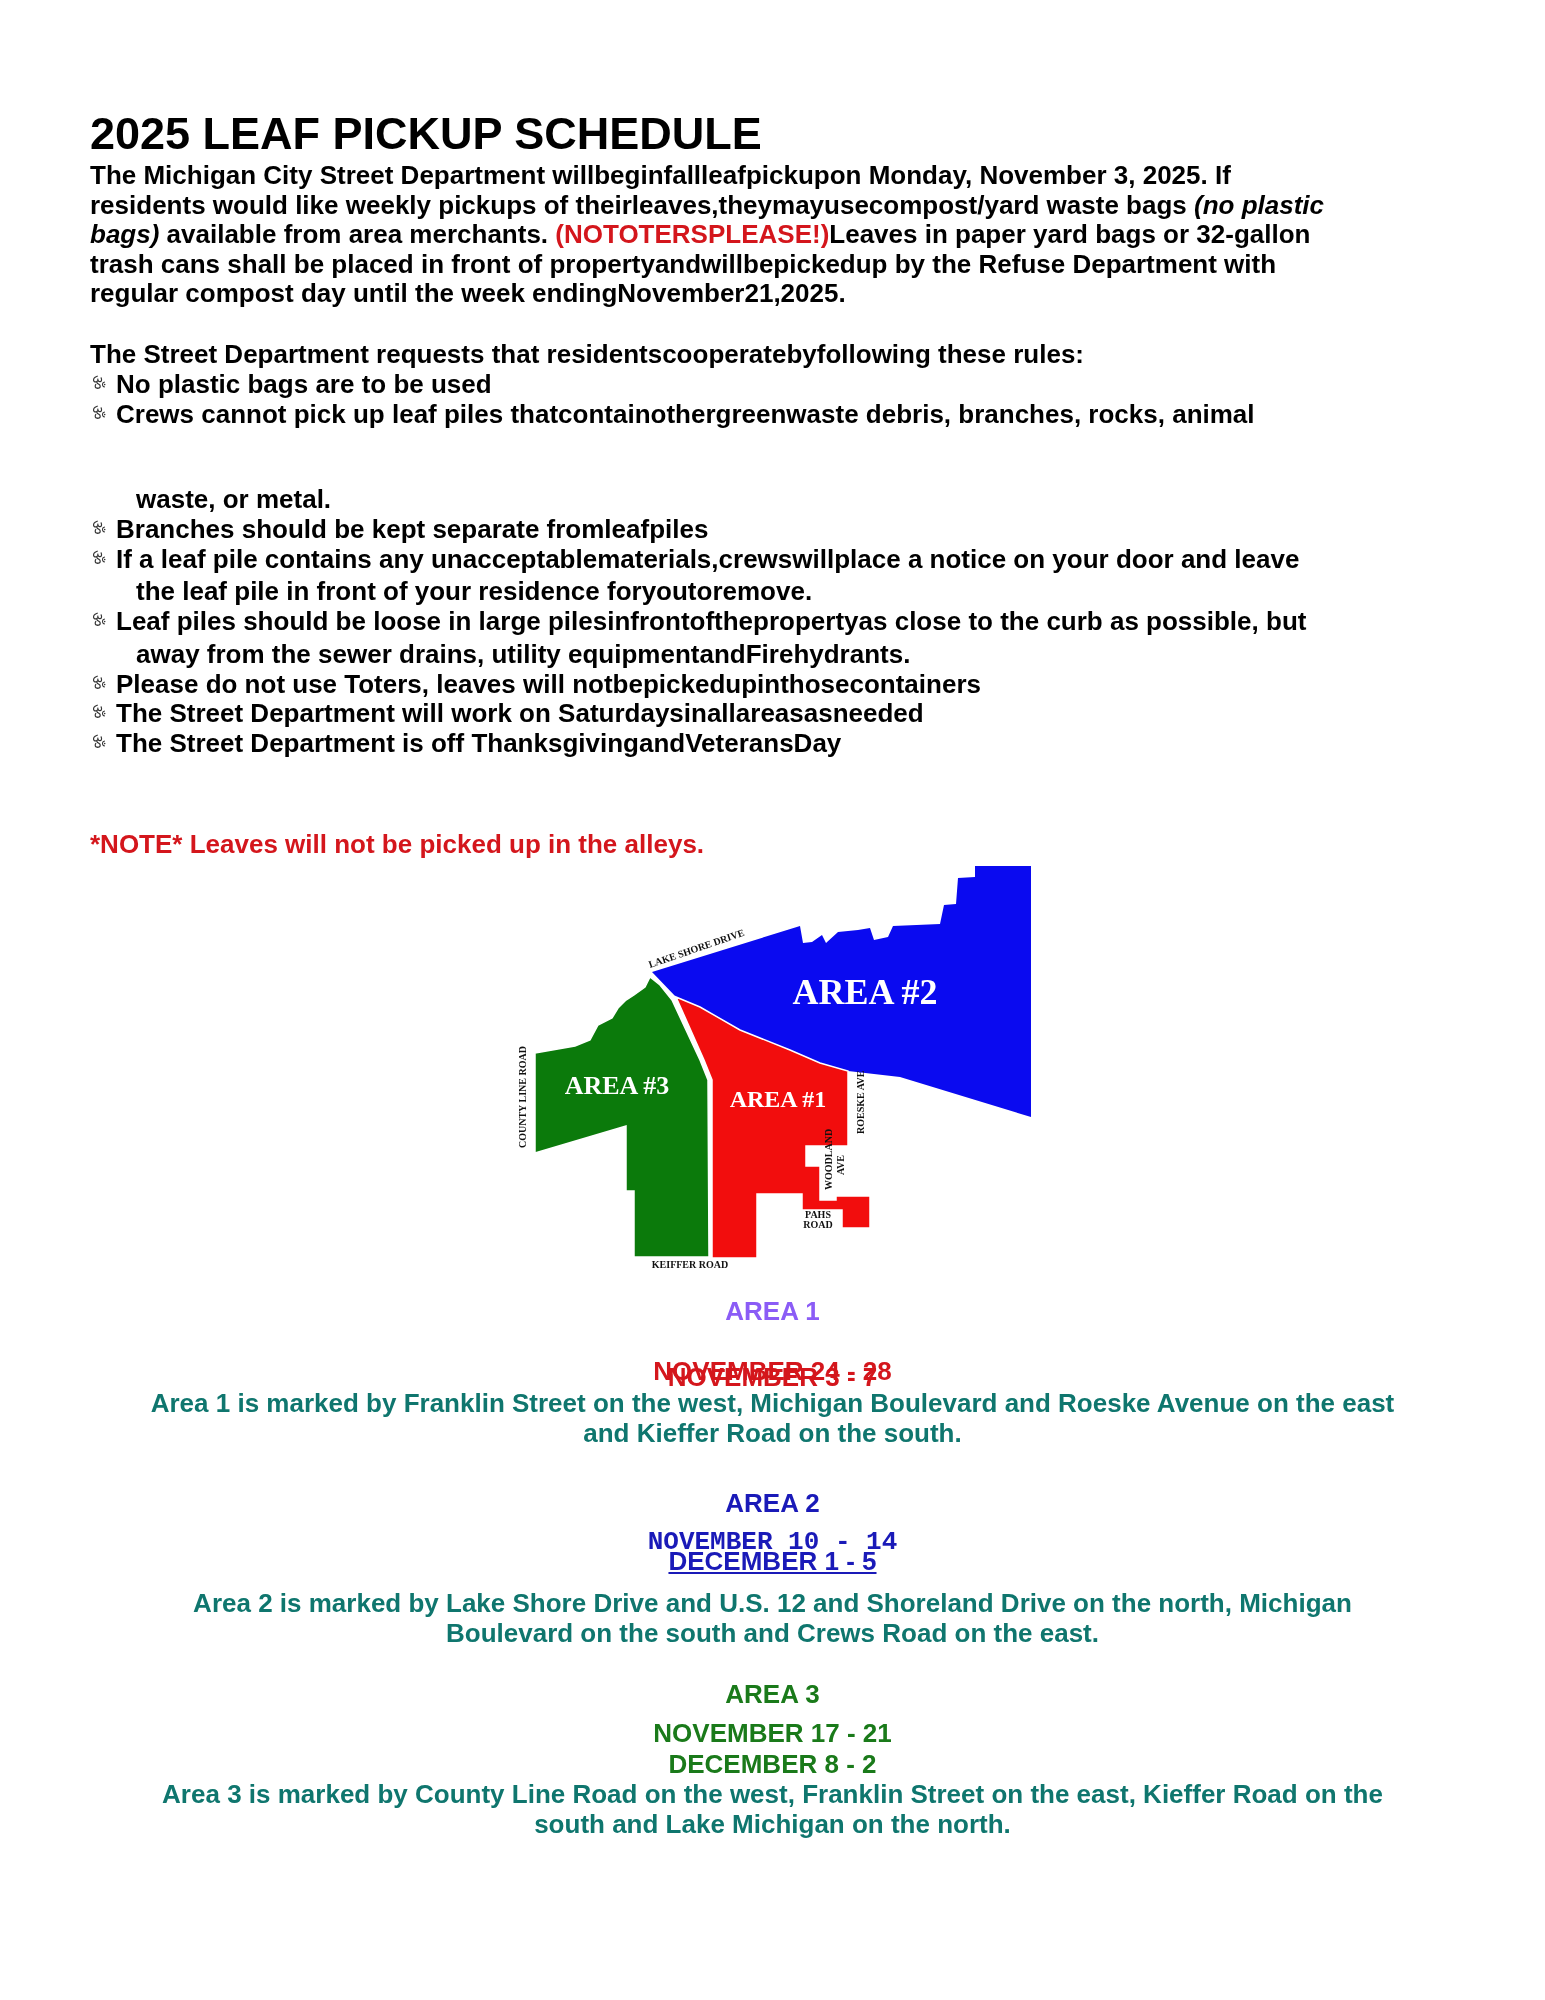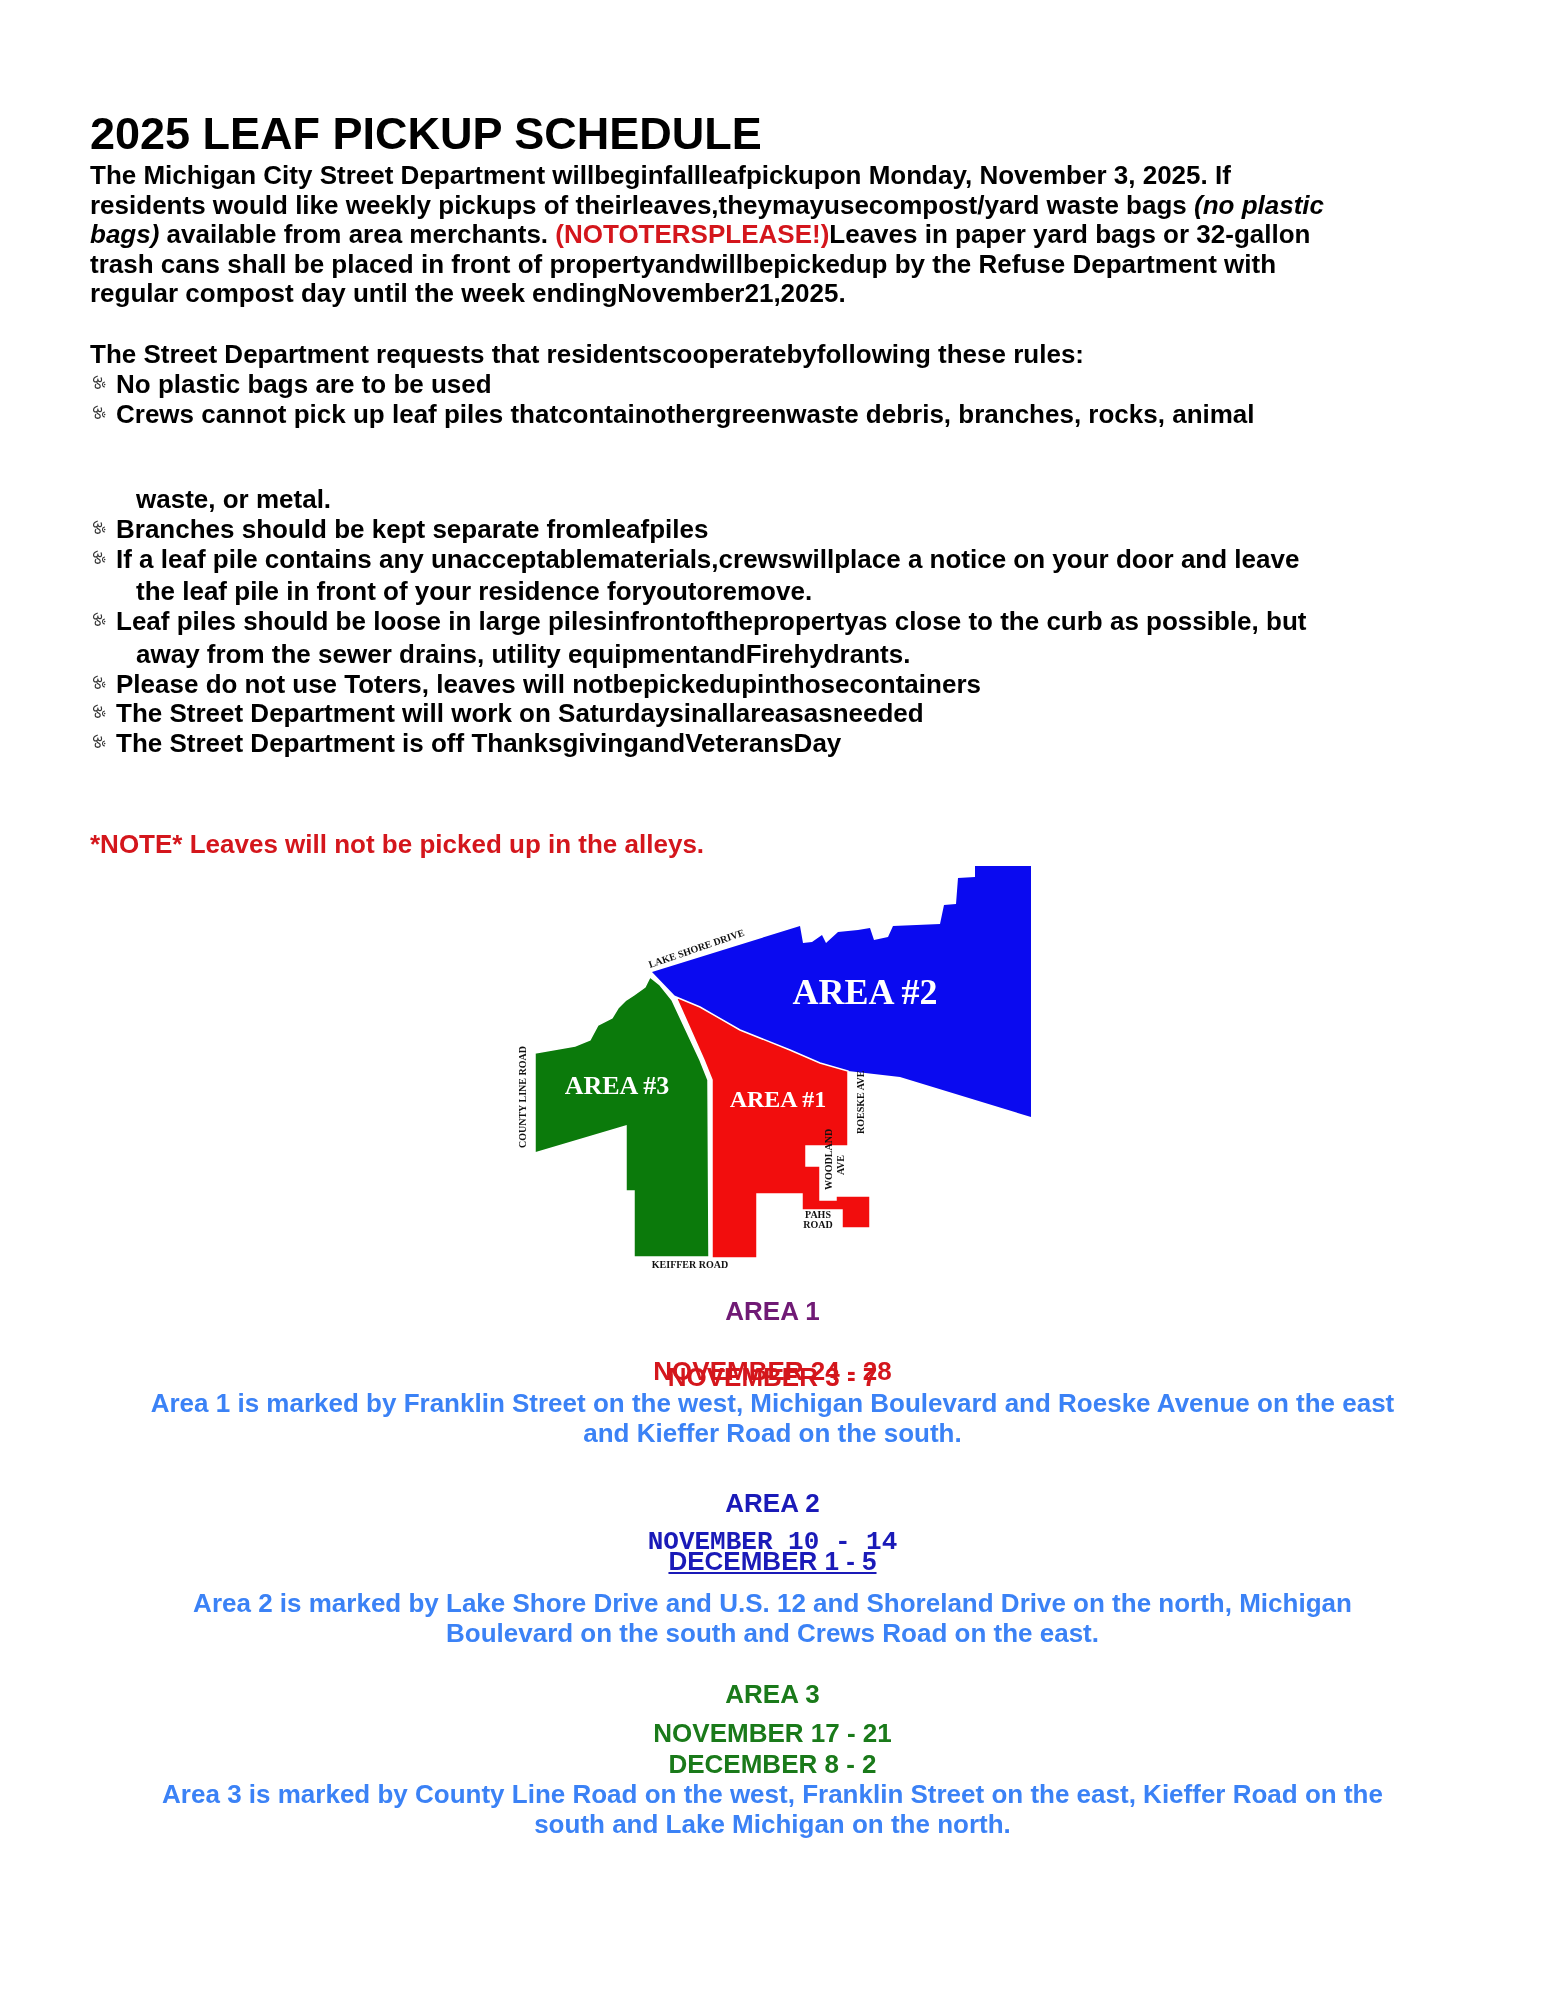--- a/index.html
+++ b/index.html
@@ -92,7 +92,7 @@
 </svg>
 
 <div>
-  <div class="abs center sched-h c1" style="top: 1296px; color: #701a75;">AREA 1</div>
+  <div class="abs center sched-h c1" style="top: 1296px; color: #8b5cf6;">AREA 1</div>
   <div class="abs center sched-h c1" style="top: 1326px; color: rgb(212, 22, 28); margin-top: 36px;">NOVEMBER 3 - 7</div>
   <div class="abs center sched-h c1" style="top: 1356px; color: rgb(212, 22, 28);">NOVEMBER 24 - 28</div>
   <div class="abs center sched-d" style="top:1388px">Area 1 is marked by Franklin Street on the west, Michigan Boulevard and Roeske Avenue on the east</div>

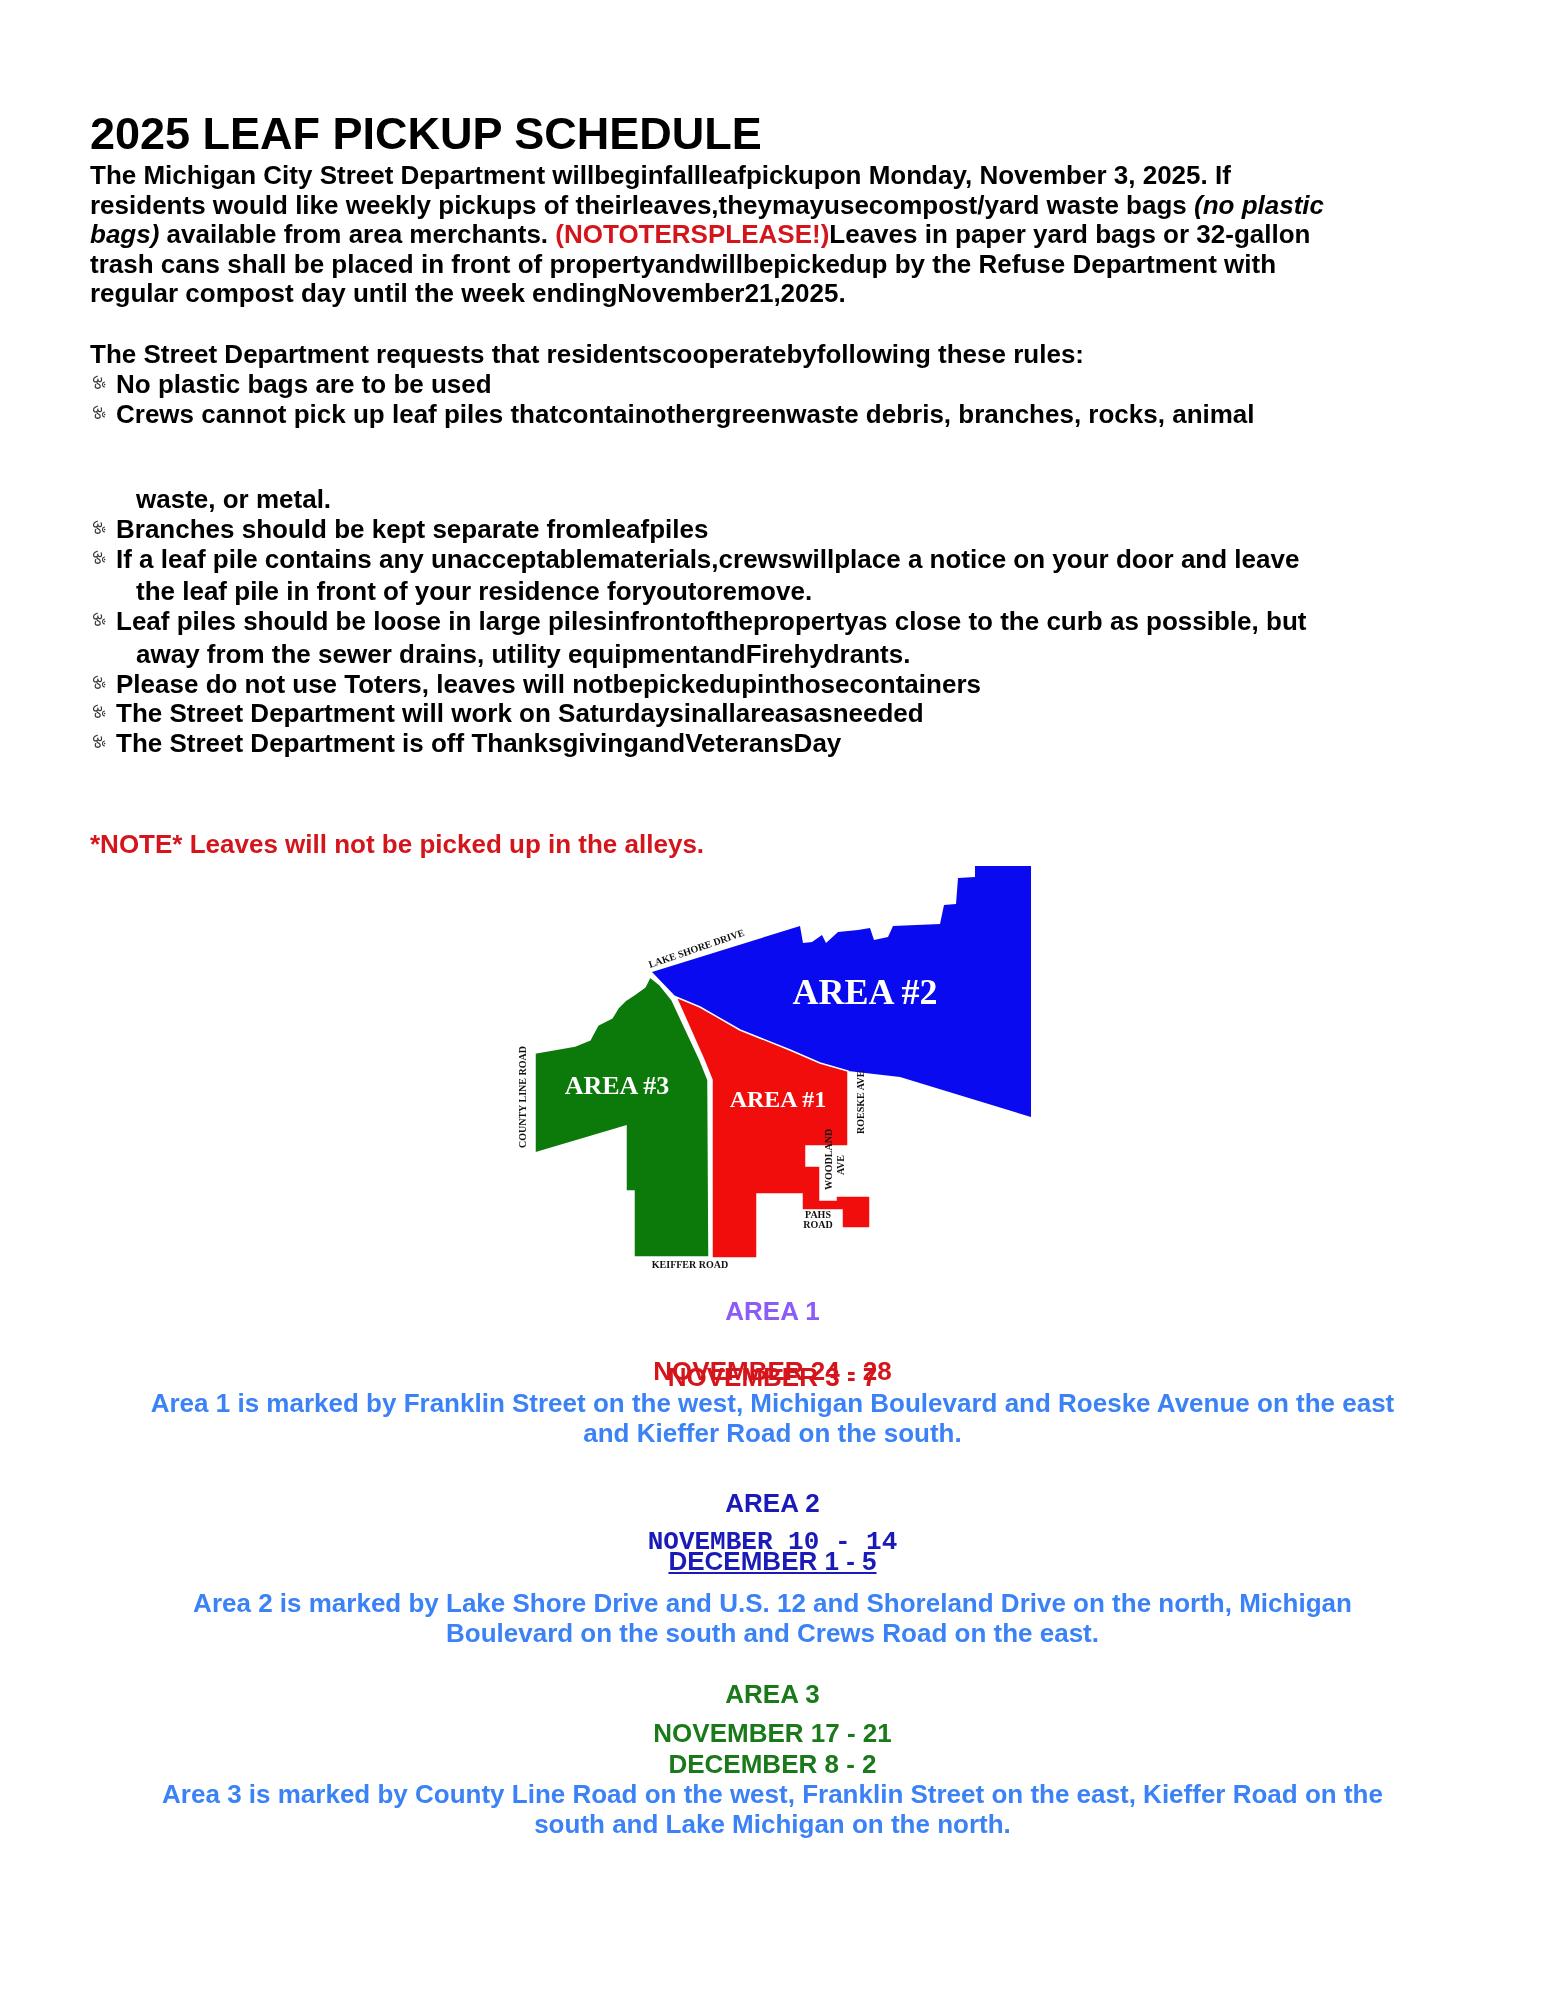--- a/index.html
+++ b/index.html
@@ -20,7 +20,7 @@
   .roadlabel { font-family: "Liberation Serif", serif; font-weight: bold; fill: #111; font-size: 10px; }
   .center { left: 0; width: 1545px; text-align: center; }
   .sched-h { font-size: 26px; font-weight: bold; line-height: 30px; }
-  .sched-d { font-size: 26px; font-weight: bold; line-height: 30px; color: #3b82f6; }
+  .sched-d { font-size: 26px; font-weight: bold; line-height: 30px; color: #0f766e; }
   .c1 { color: #d4161c; }
   .c2 { color: #1a1ab8; }
   .c3 { color: #1a7a1a; }

